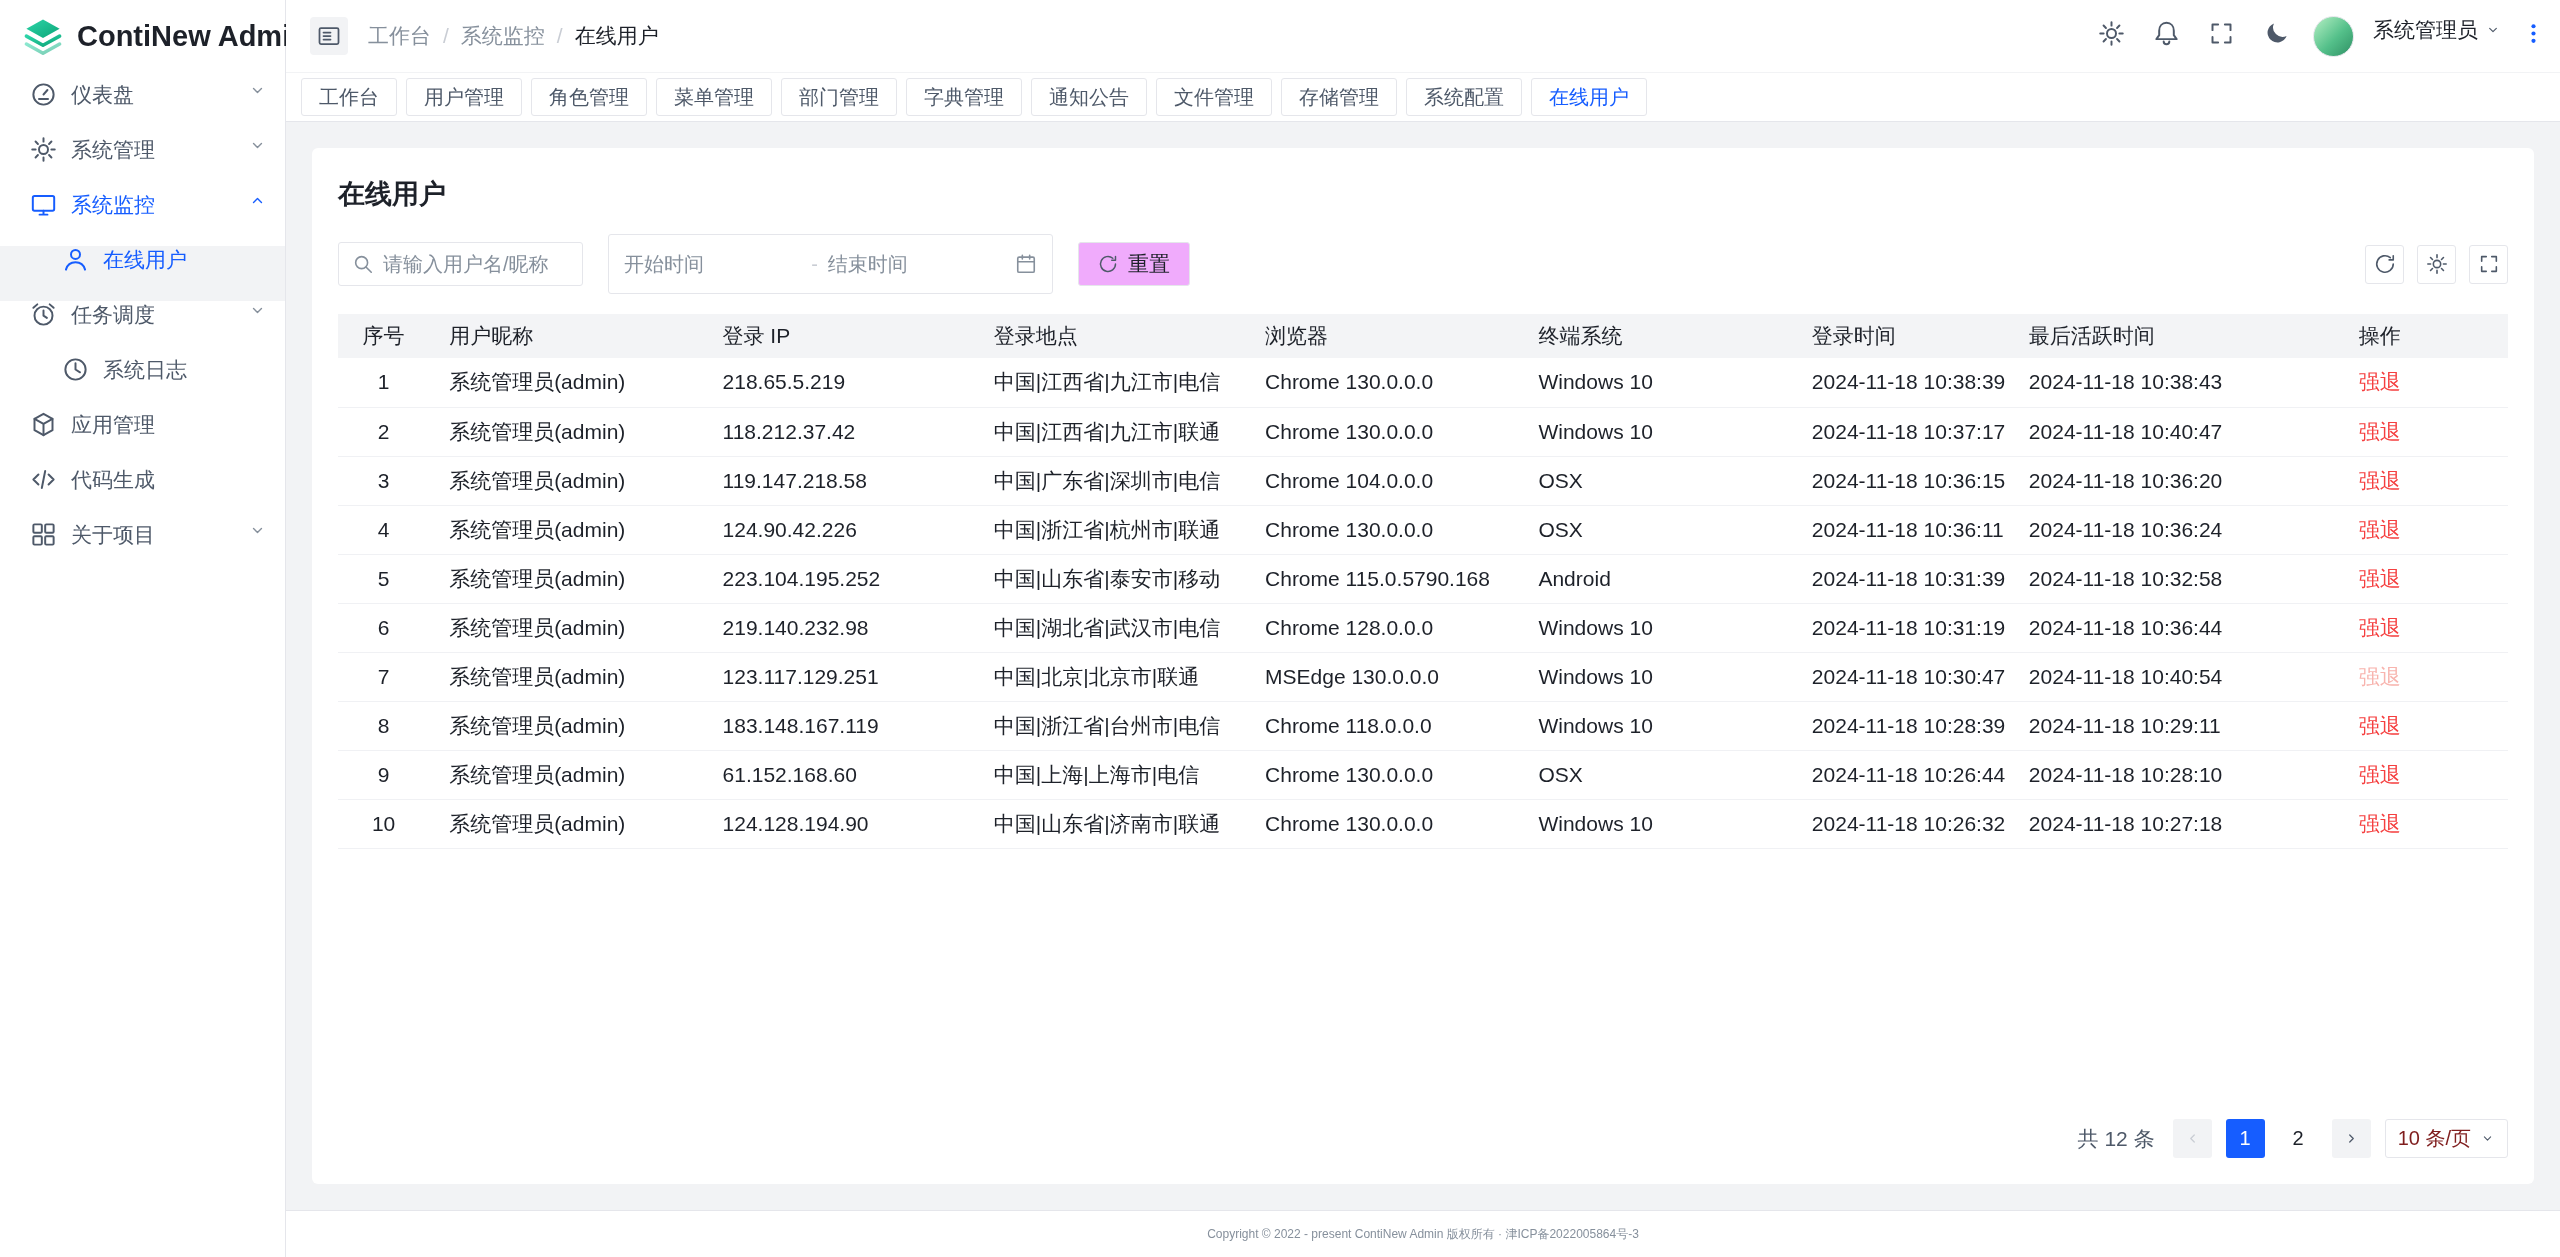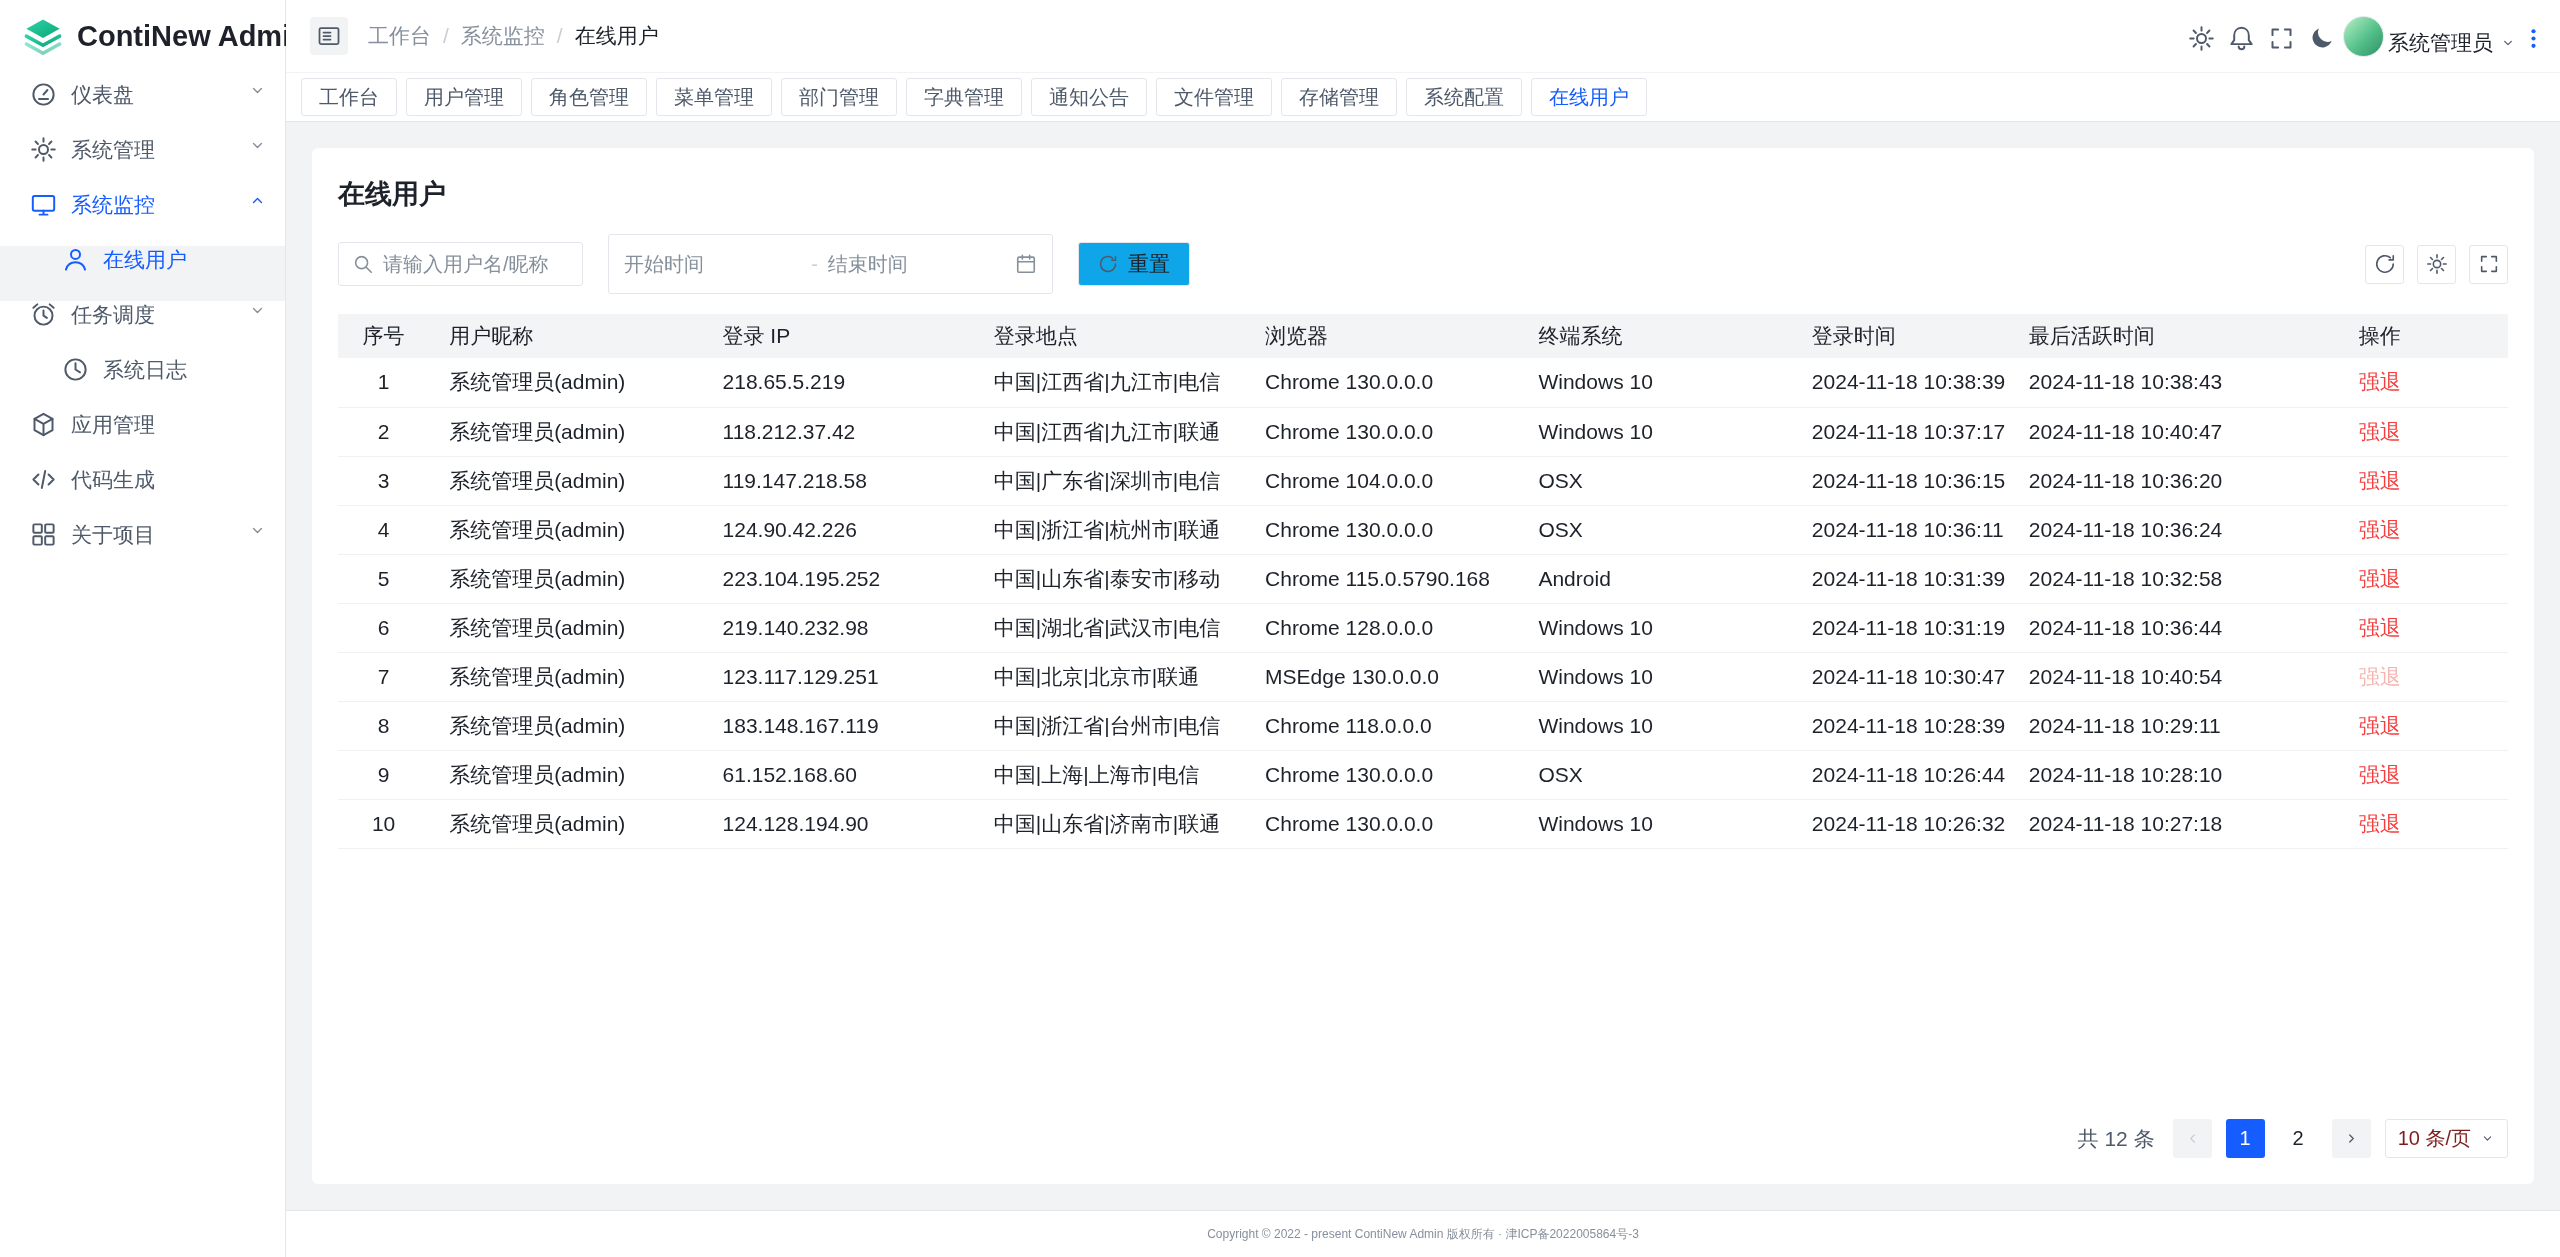--- a/index.html
+++ b/index.html
@@ -34,7 +34,7 @@
   .bc-item { cursor: pointer; white-space: nowrap; }
   .bc-item.last { color: #1d2129; }
   .bc-sep { color: #c9cdd4; }
-  .header-right { margin-left: auto; display: flex; align-items: flex-end; gap: 4px; }
+  .header-right { margin-left: auto; display: flex; align-items: flex-start; gap: 19px; }
   .hicon { font-size: 27px; color: #4e5969; width: 36px; height: 36px; display: flex; align-items: center; justify-content: center; border-radius: 50%; cursor: pointer; }
   .avatar { width: 41px; height: 41px; border-radius: 50%; background: linear-gradient(135deg, #b6f0c4 0%, #54c08a 55%, #2e8f63 100%); border: 1px solid #e5e6eb; flex-shrink: 0; cursor: pointer; }
   .user-menu { display: flex; align-items: center; gap: 7px; color: #1d2129; cursor: pointer; white-space: nowrap; }

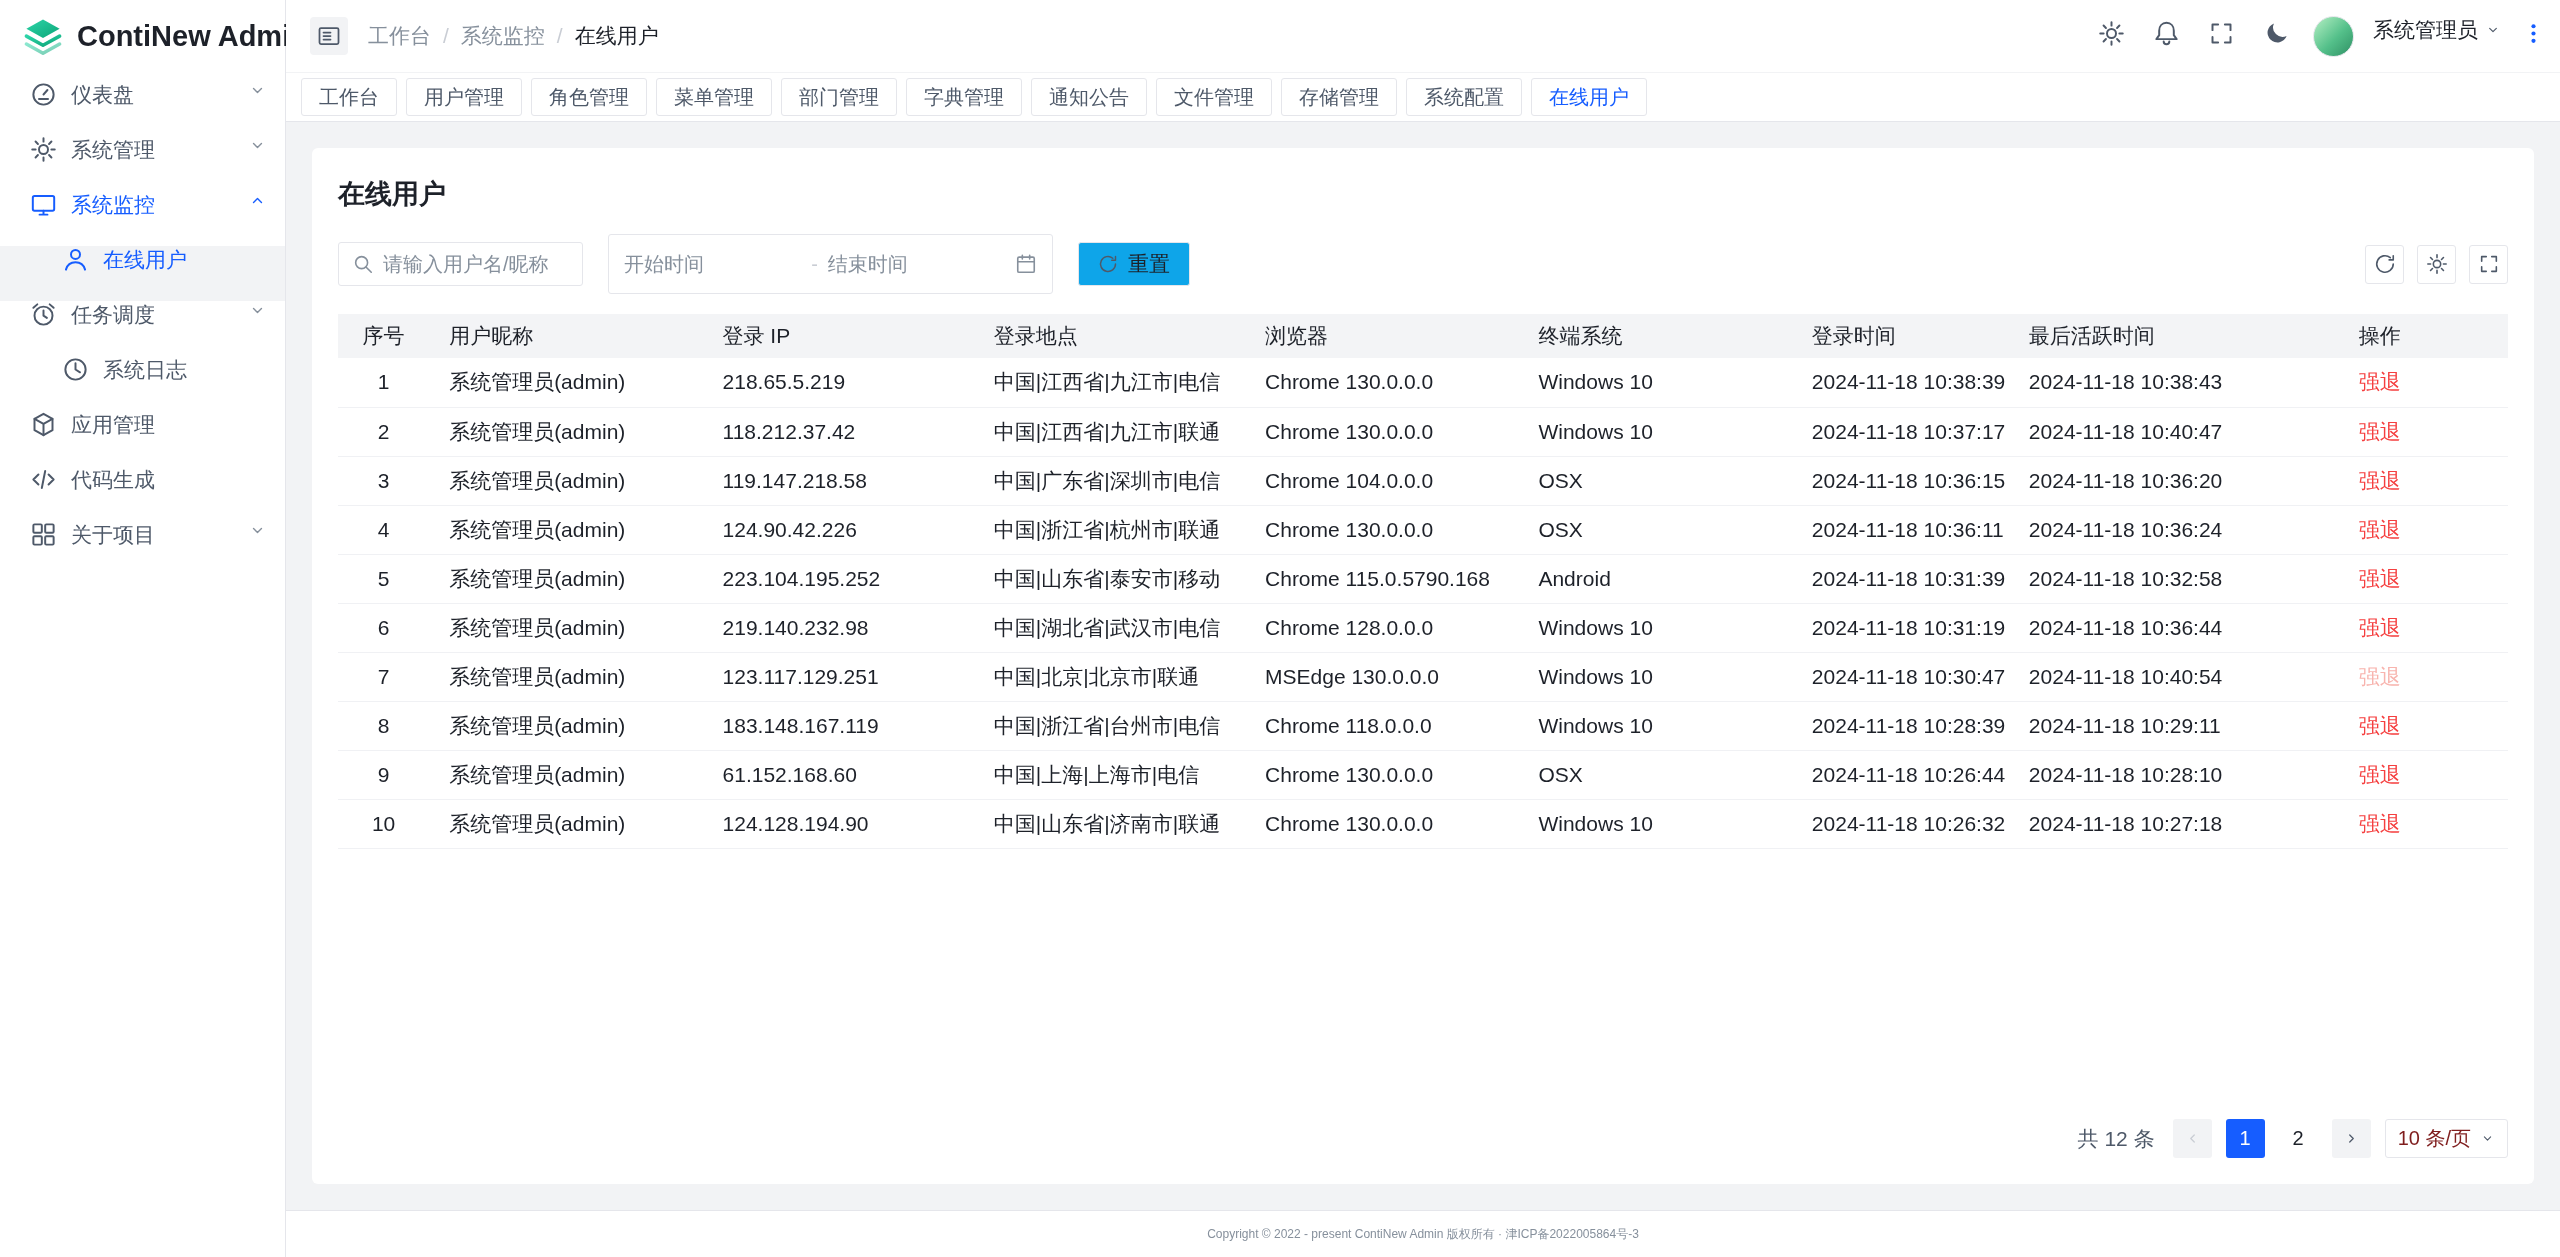--- a/index.html
+++ b/index.html
@@ -60,7 +60,7 @@
   .date-range .dr-text { flex: 1; white-space: nowrap; }
   .date-range .dr-sep { color: #c9cdd4; }
   .date-range .cal { font-size: 22px; color: #86909c; display: inline-flex; }
-  .reset-btn { height: 44px; padding: 0 19px; border: 1px solid #e5e6eb; border-radius: 3px; background: #0ea5e9; display: flex; align-items: center; gap: 10px; font-size: 21px; color: #1d2129; cursor: pointer; font-family: inherit; }
+  .reset-btn { height: 44px; padding: 0 19px; border: 1px solid #e5e6eb; border-radius: 3px; background: #f0abfc; display: flex; align-items: center; gap: 10px; font-size: 21px; color: #1d2129; cursor: pointer; font-family: inherit; }
   .reset-btn .ricon { font-size: 20px; color: #4e5969; display: inline-flex; }
   .card-actions { margin-left: auto; display: flex; gap: 13px; }
   .icon-btn { width: 39px; height: 39px; border: 1px solid #e5e6eb; border-radius: 3px; background: #fff; color: #4e5969; font-size: 22px; display: flex; align-items: center; justify-content: center; cursor: pointer; }

